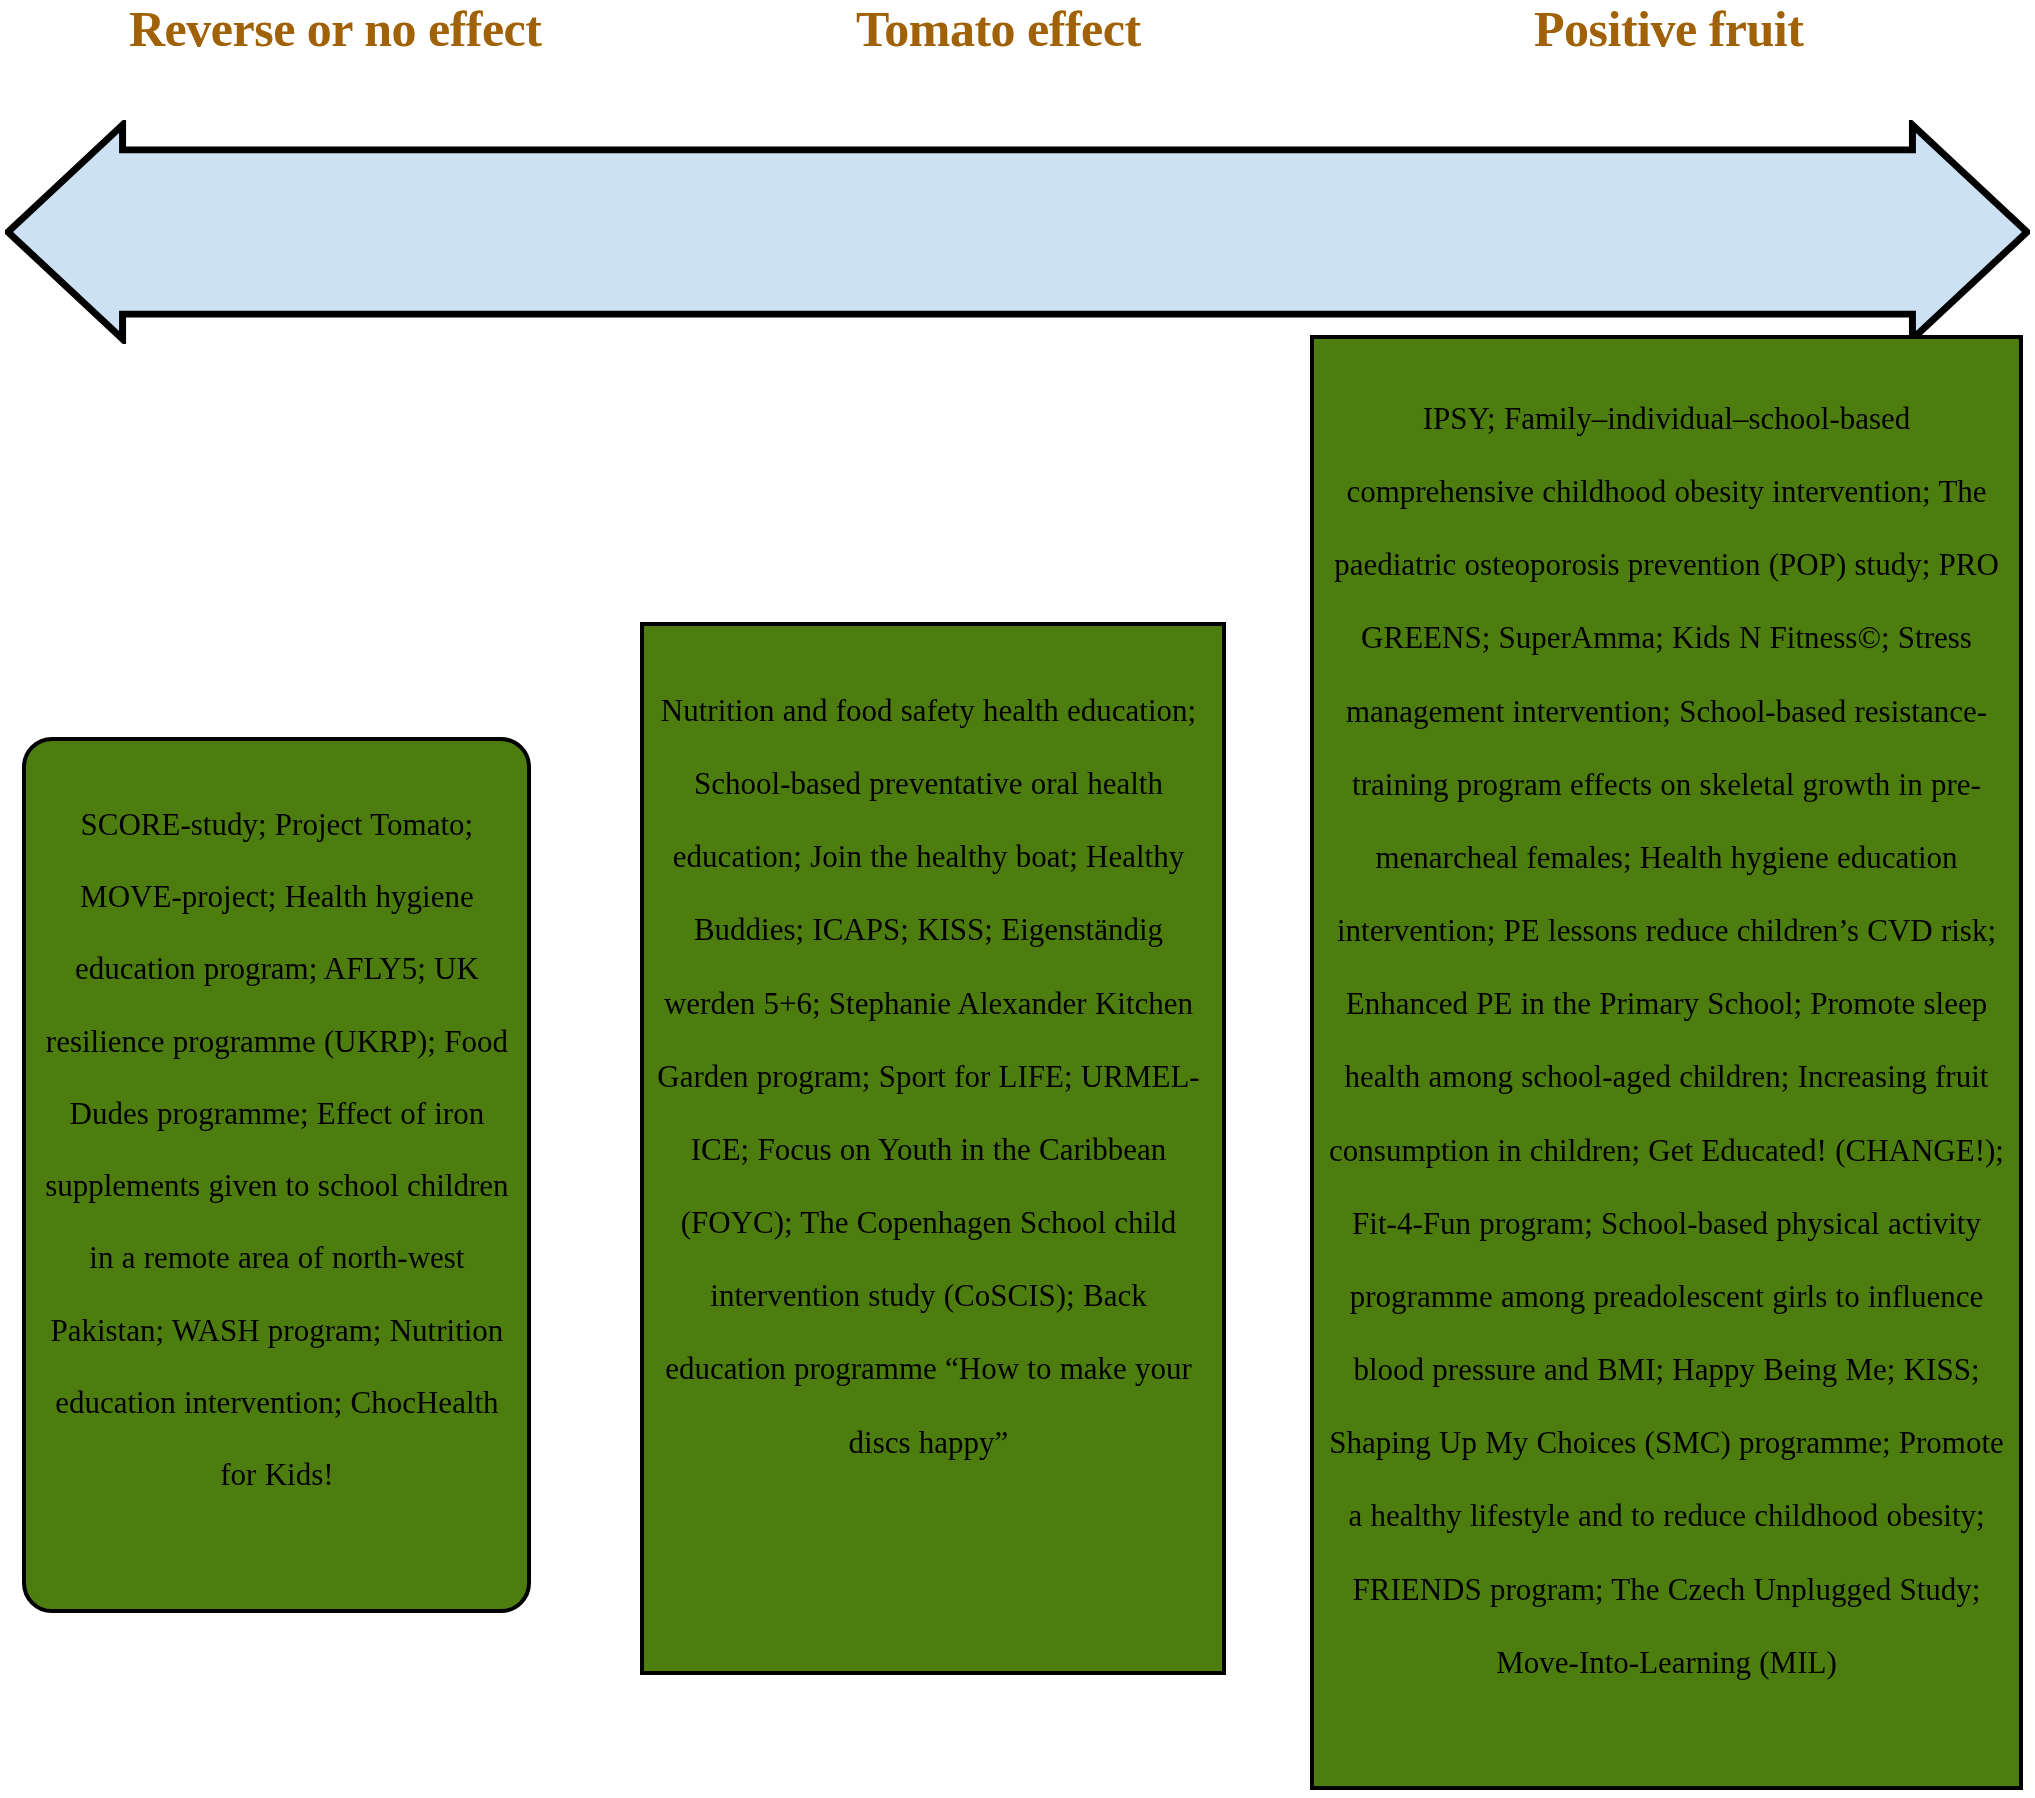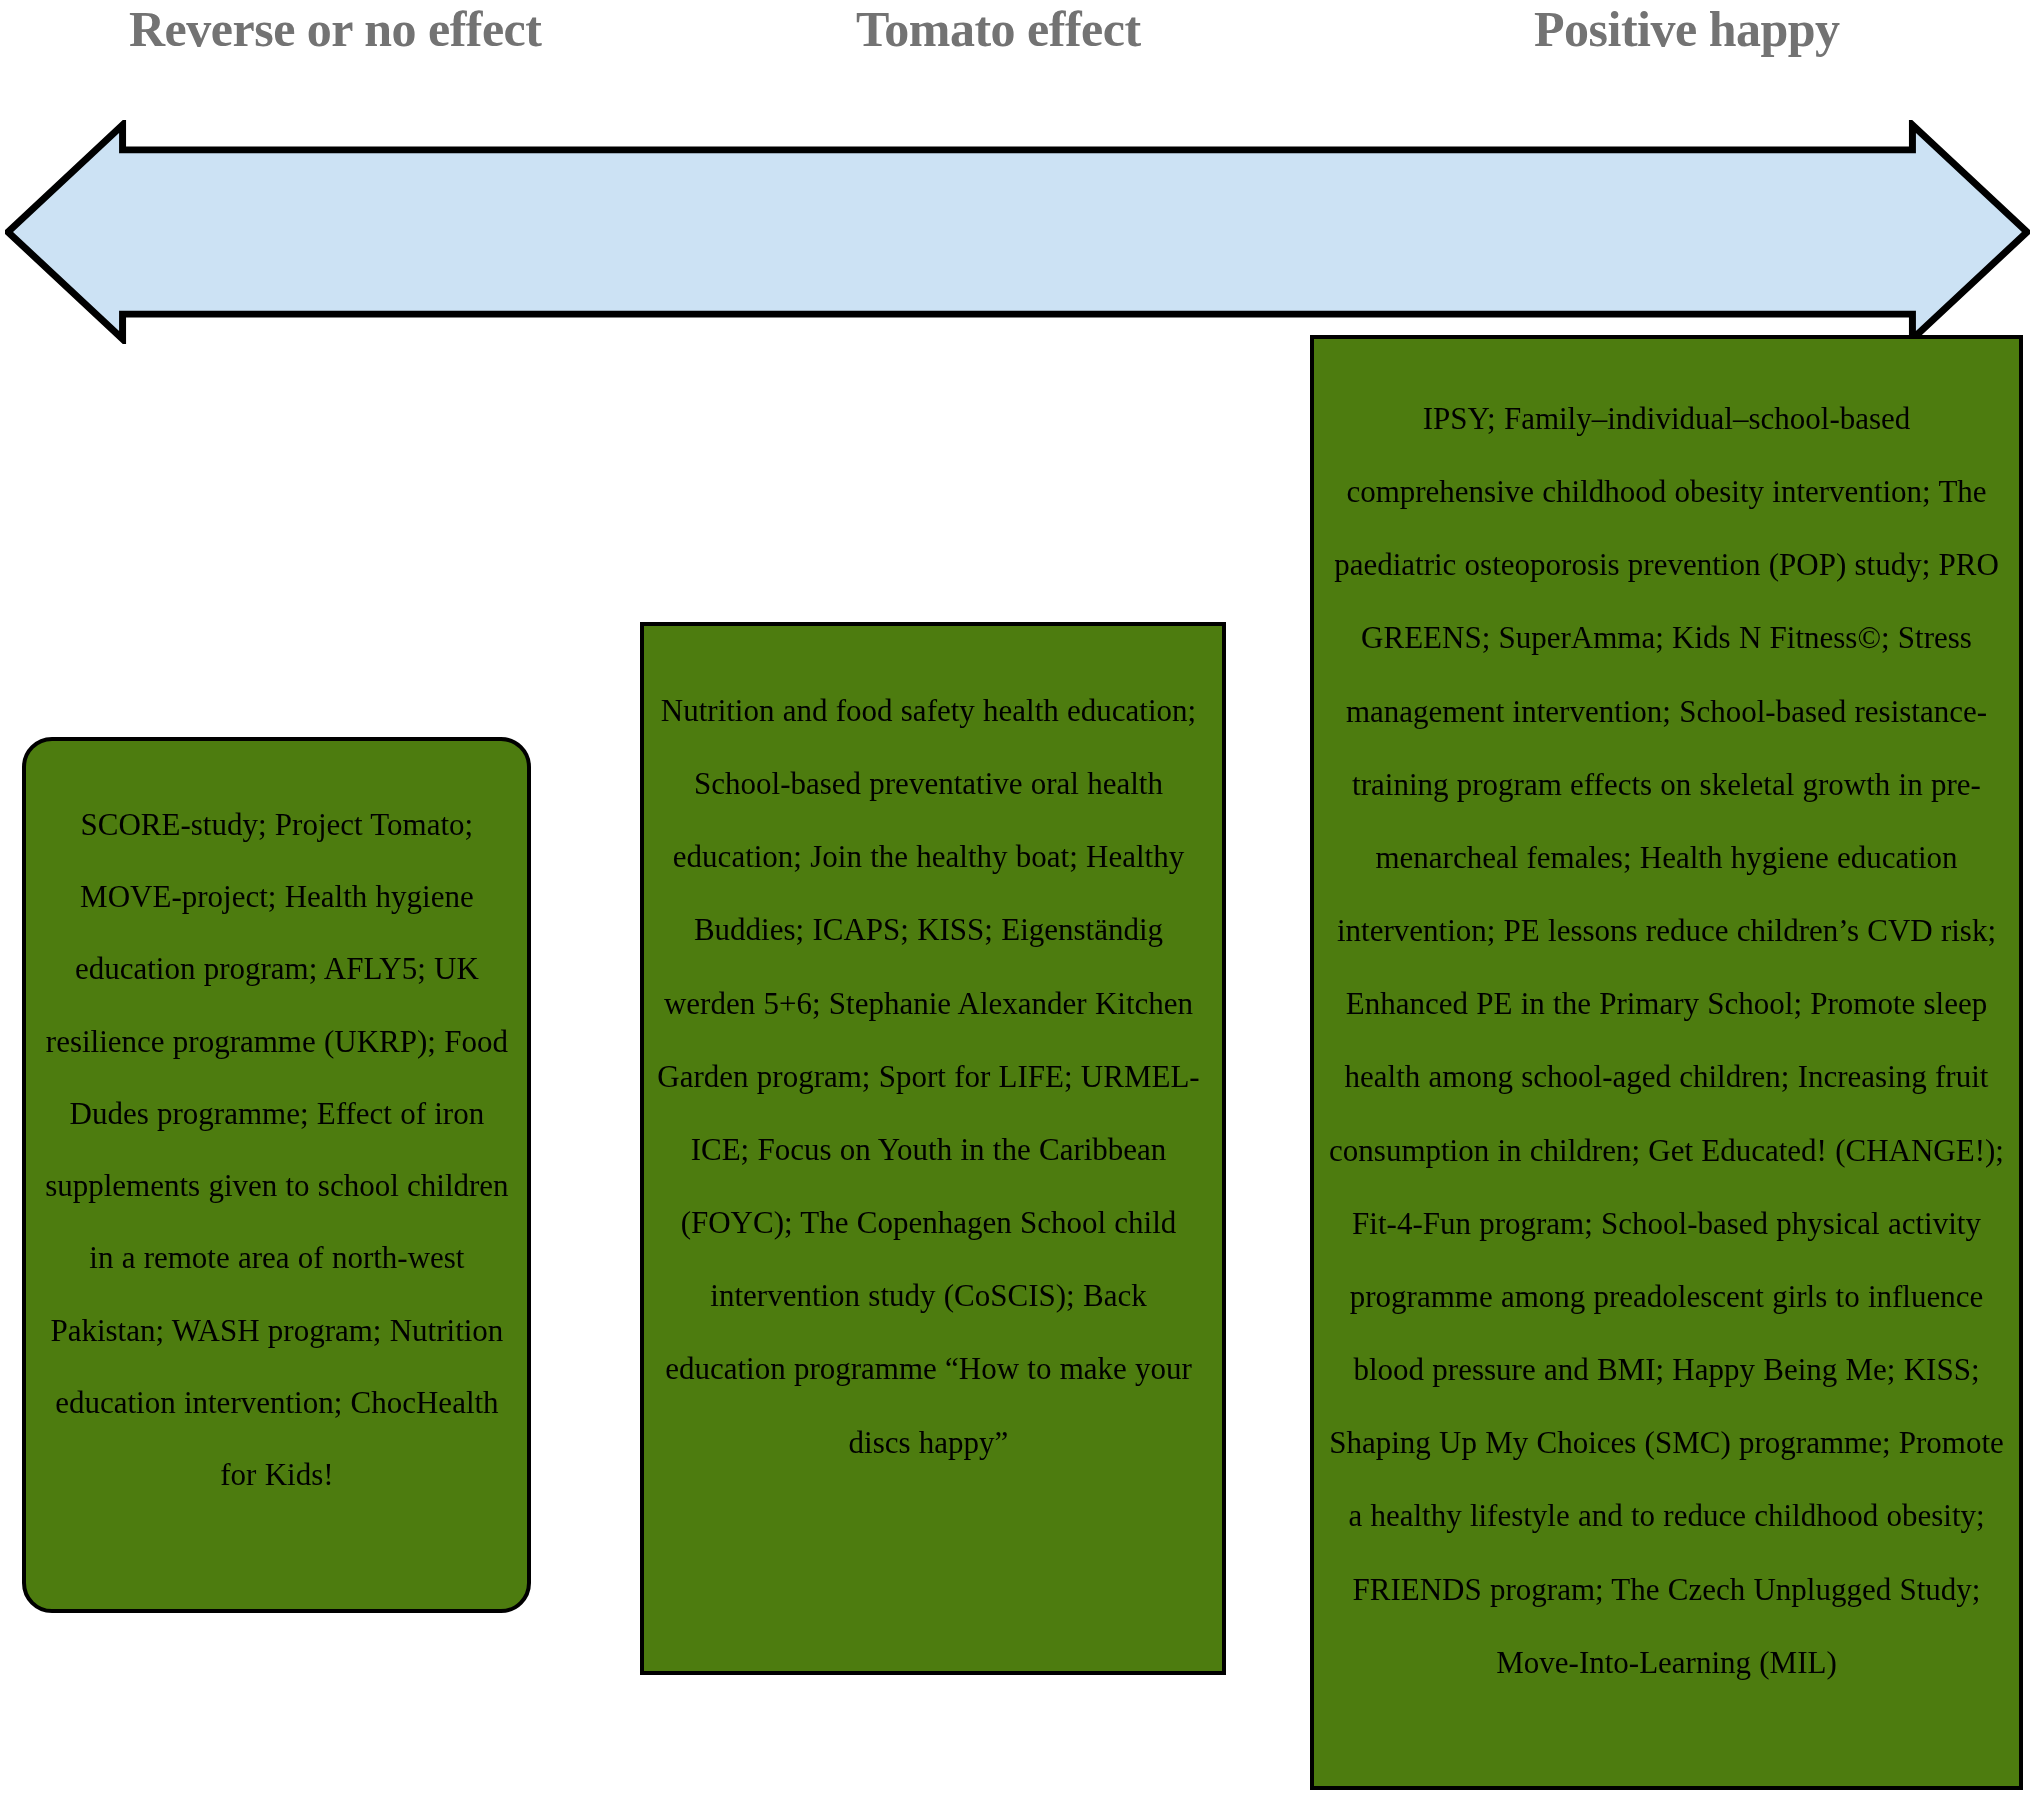--- a/index.html
+++ b/index.html
@@ -20,7 +20,7 @@
   .header {
     position: absolute;
     font-weight: bold;
-    color: #737373;
+    color: #a16207;
     font-size: 50px;
     line-height: 1.0;
     white-space: nowrap;

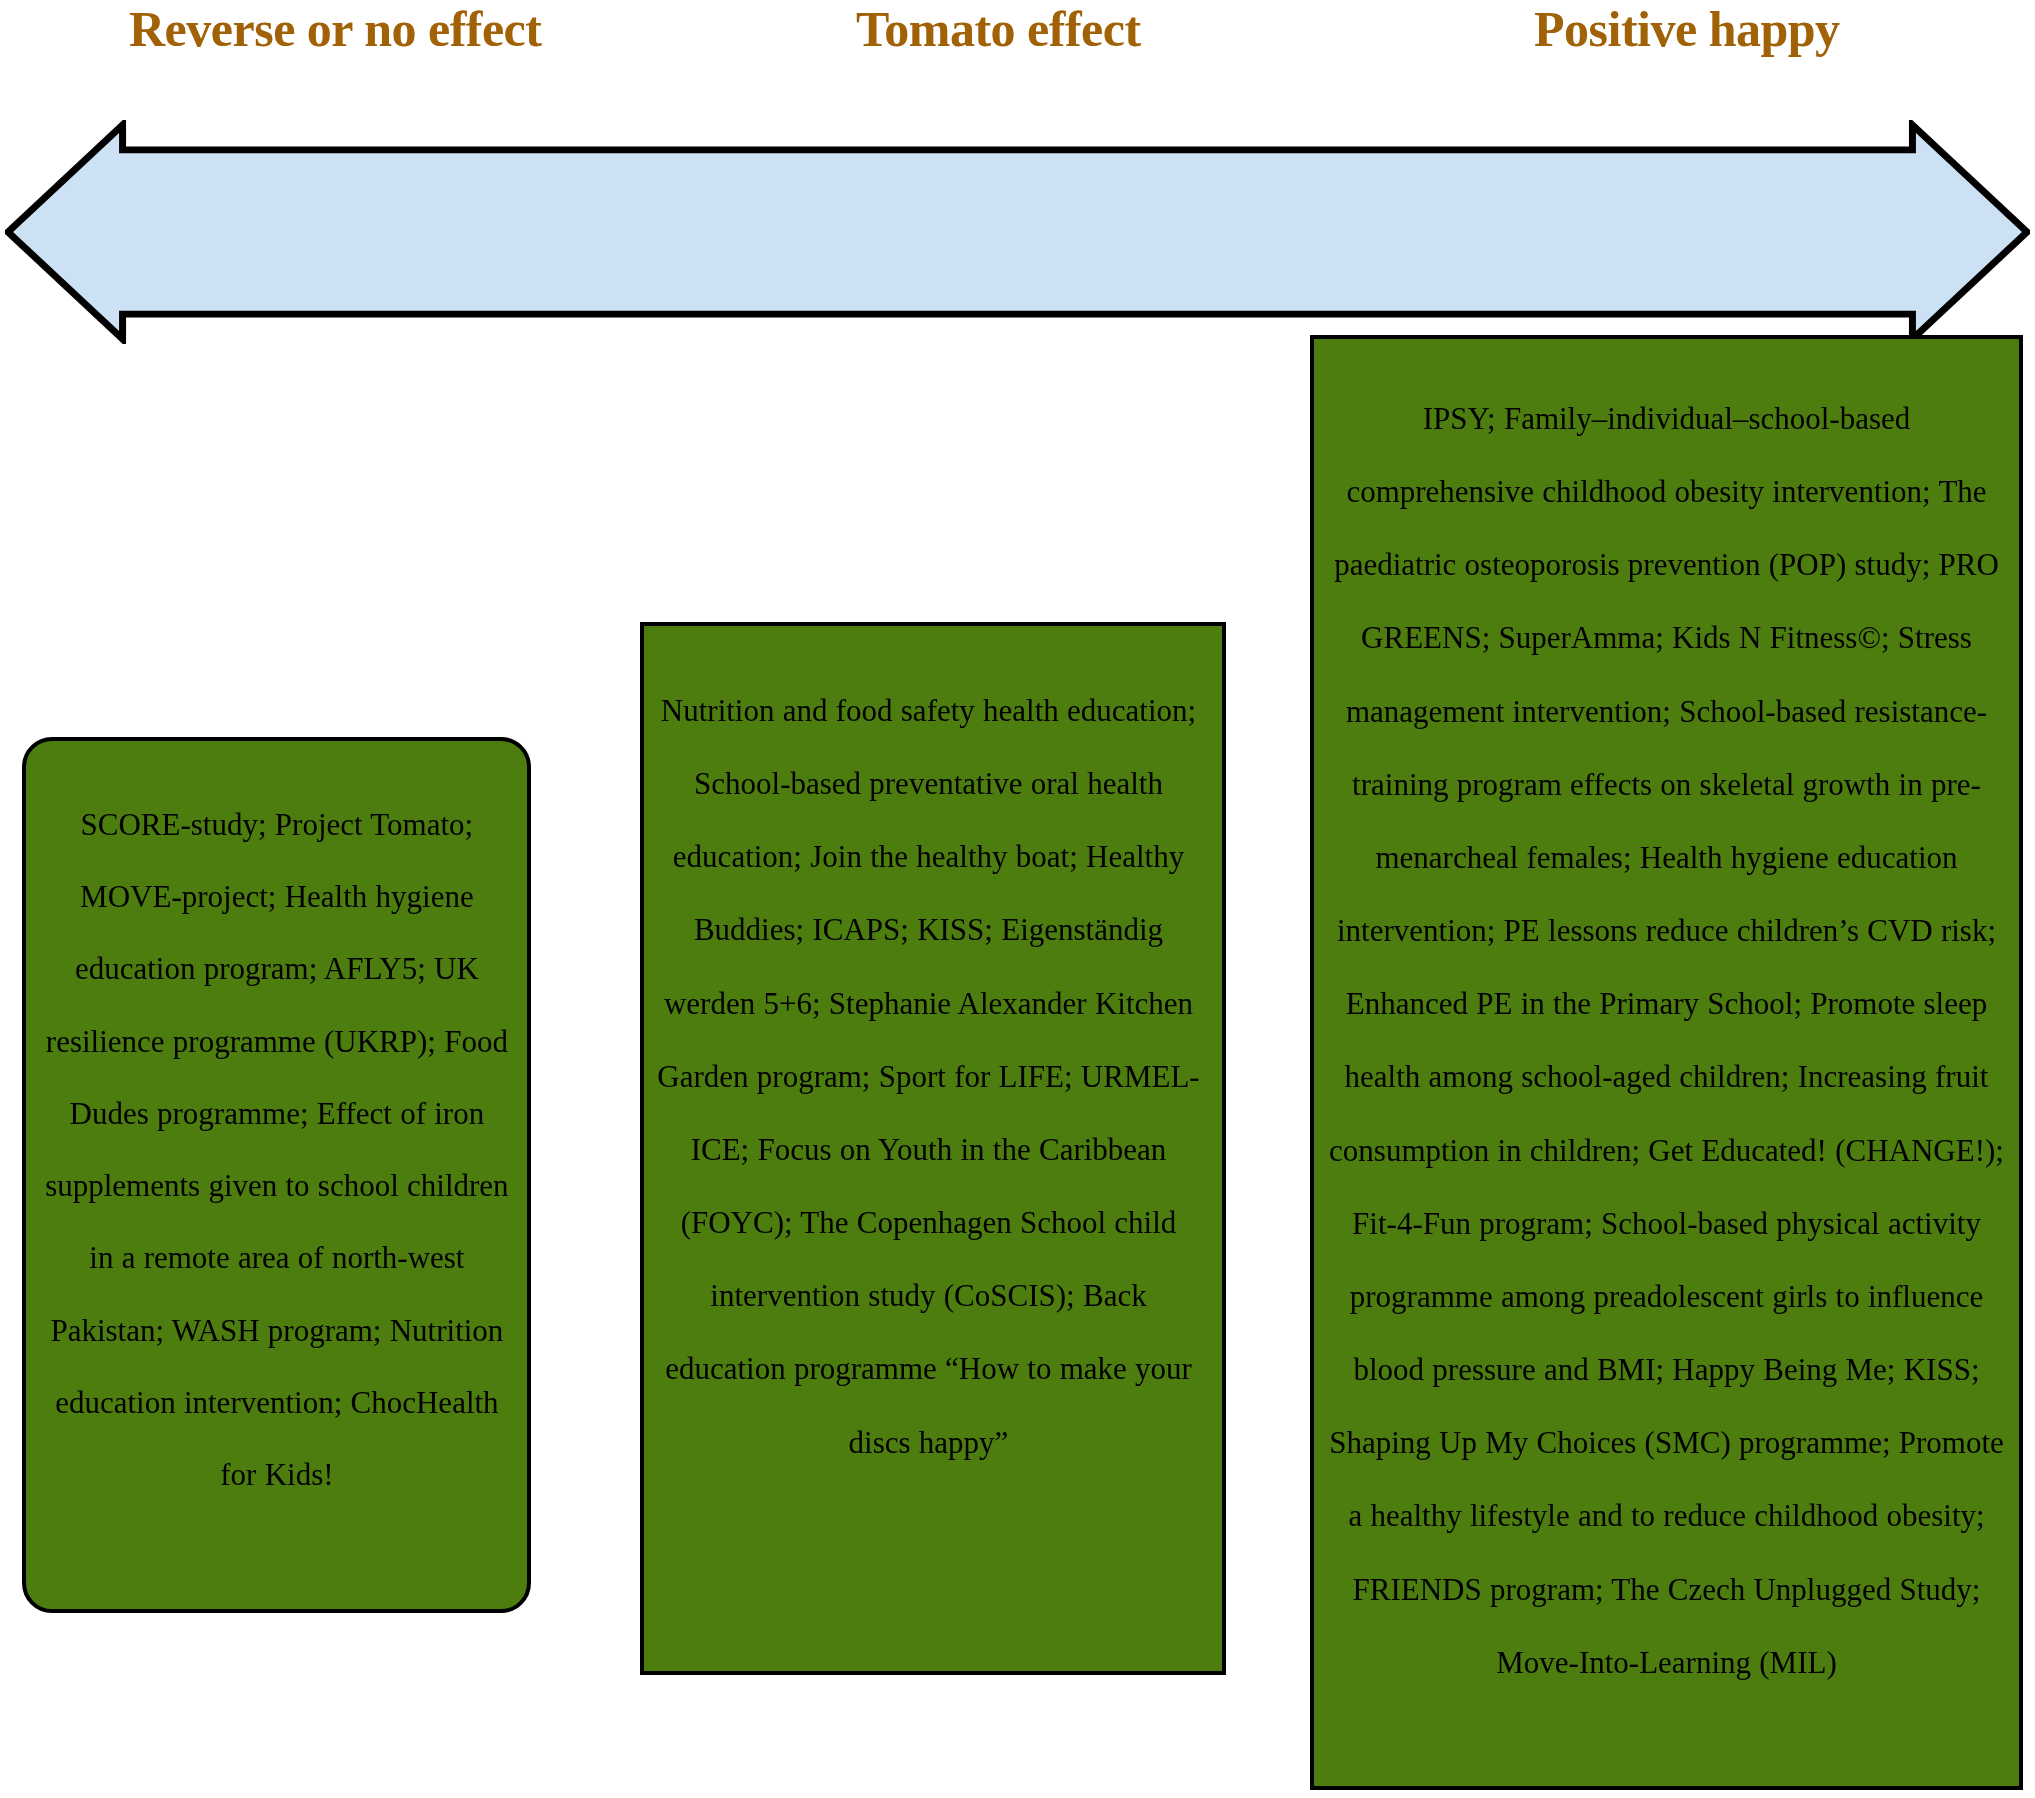--- a/index.html
+++ b/index.html
@@ -96,7 +96,7 @@
 
   <div class="header" id="hdr-partial">Tomato effect</div>
 
-  <div class="header" id="hdr-positive">Positive happy</div>
+  <div class="header" id="hdr-positive">Positive fruit</div>
 
   <div id="arrow">
     <svg viewBox="0 0 4065 450" preserveAspectRatio="none">

